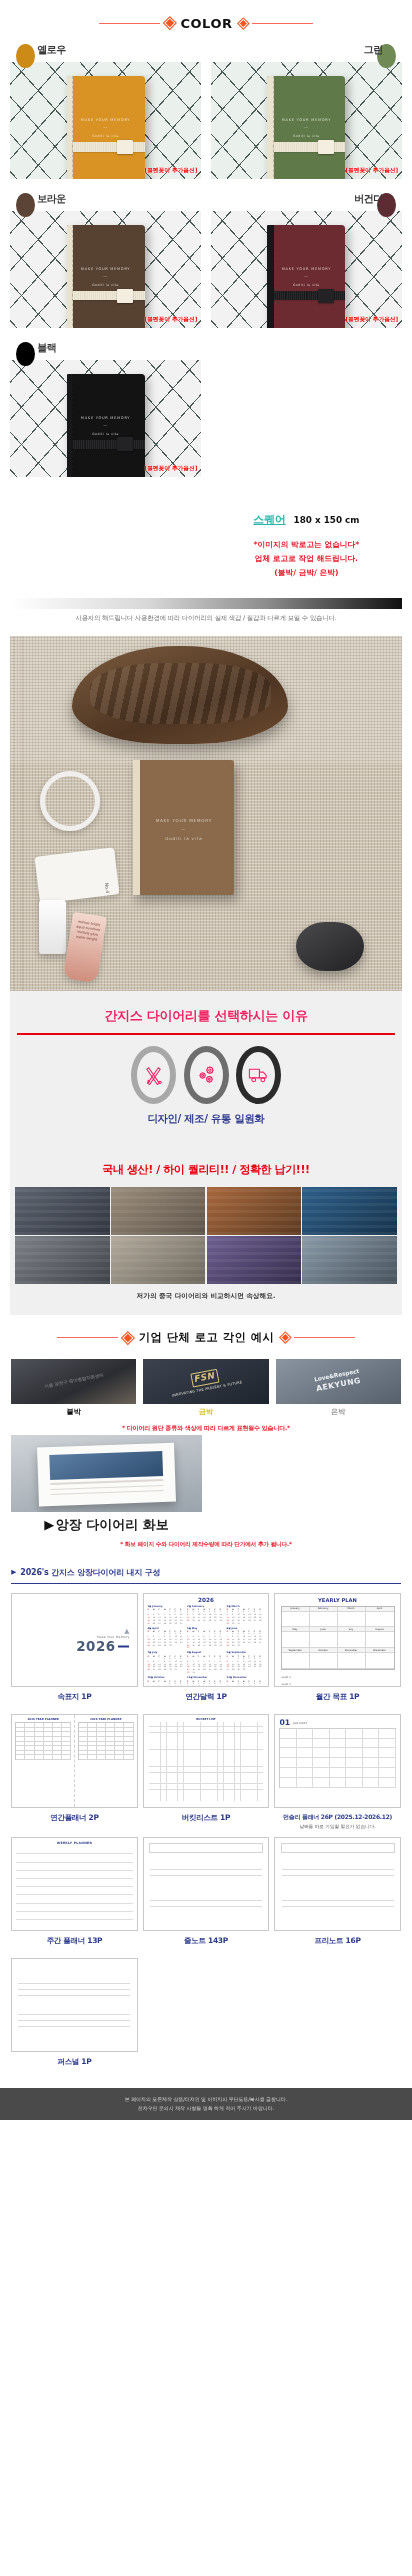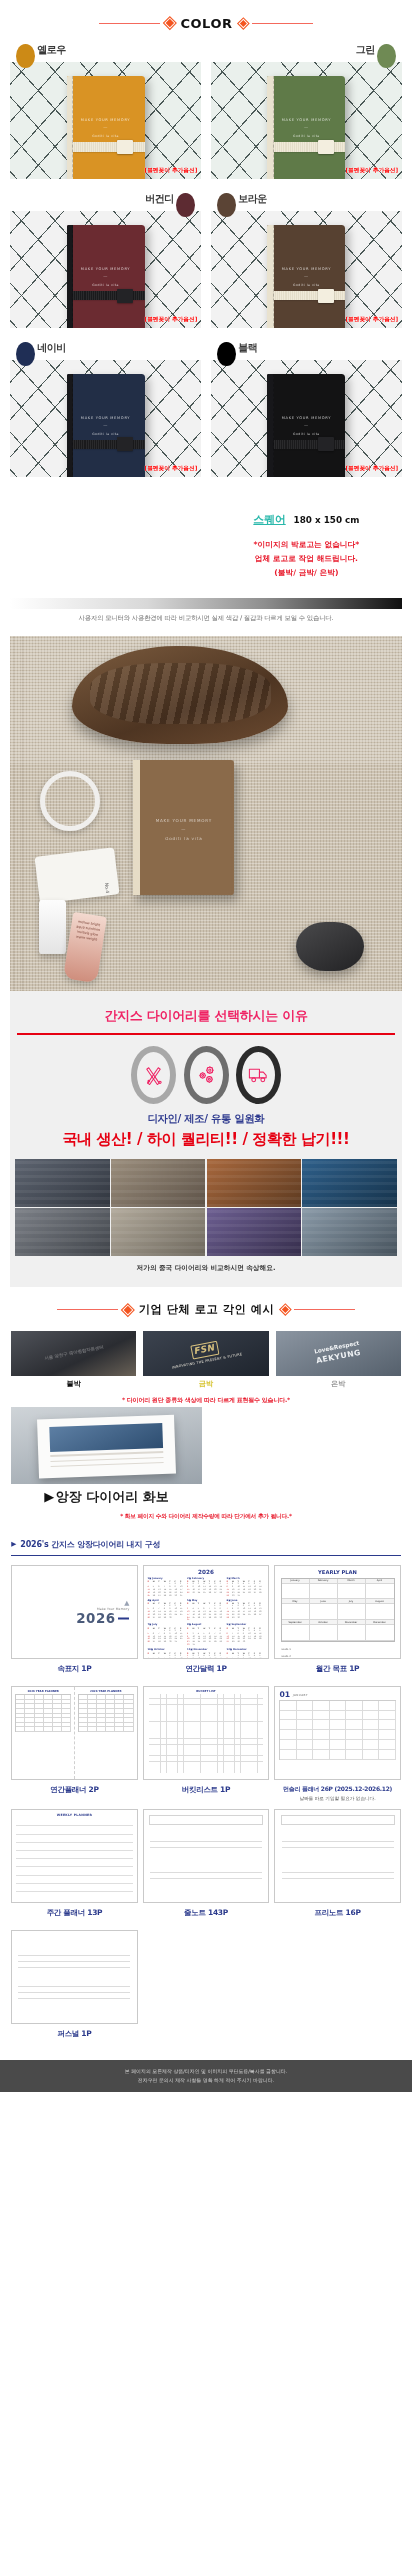--- a/index.html
+++ b/index.html
@@ -56,7 +56,7 @@
   .color-cell.left .swatch { left:6.2px; }
   .color-cell.left .cname { left:27px; }
   .color-cell.right .swatch { right:6.2px; }
-  .color-cell.right .cname { right:27px; }
+  .color-cell.right .cname { right:19px; }
 
   .photo {
     position:relative; width:100%; height:117px; overflow:hidden;

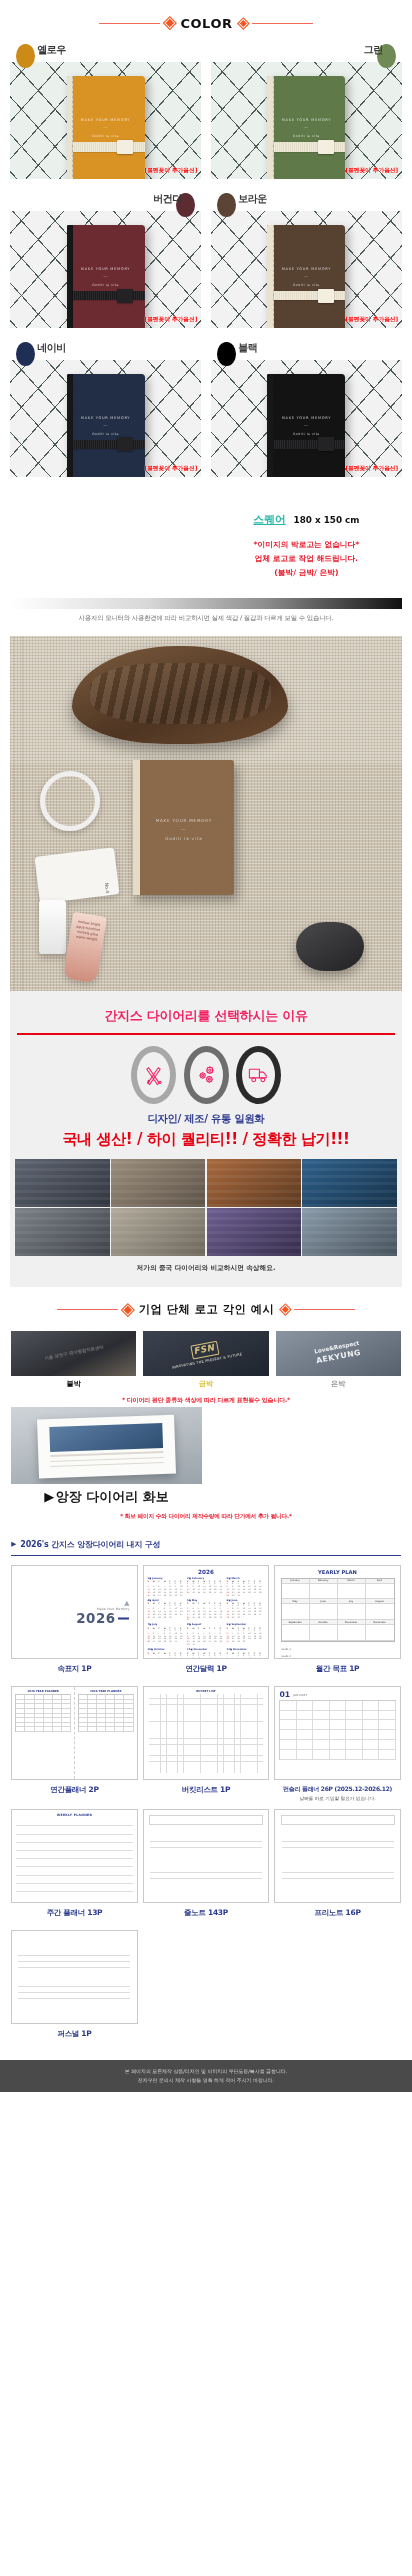--- a/index.html
+++ b/index.html
@@ -455,6 +455,23 @@
           <span class="badge-opt">[볼펜꽂이 추가옵션]</span>
         </div>
       </div>
+      <div class="color-cell left">
+        <div class="label-row">
+          <span class="swatch" style="background:#5b4435"></span>
+          <span class="cname">보라운</span>
+        </div>
+        <div class="photo cool">
+          <div class="tilebg"></div>
+          <div class="book " style="background:#574131">
+            <div class="spine"></div>
+            <div class="emboss"><span>MAKE YOUR MEMORY</span><span class="dash">—</span><span class="sub">Goditi la vita</span></div>
+            <div class="band ">
+              <span class="buckle"></span>
+            </div>
+          </div>
+          <span class="badge-opt">[볼펜꽂이 추가옵션]</span>
+        </div>
+      </div>
       <div class="color-cell right">
         <div class="label-row">
           <span class="swatch" style="background:#5d2b32"></span>
@@ -466,23 +483,6 @@
             <div class="spine"></div>
             <div class="emboss"><span>MAKE YOUR MEMORY</span><span class="dash">—</span><span class="sub">Goditi la vita</span></div>
             <div class="band dark">
-              <span class="buckle"></span>
-            </div>
-          </div>
-          <span class="badge-opt">[볼펜꽂이 추가옵션]</span>
-        </div>
-      </div>
-      <div class="color-cell left">
-        <div class="label-row">
-          <span class="swatch" style="background:#5b4435"></span>
-          <span class="cname">보라운</span>
-        </div>
-        <div class="photo cool">
-          <div class="tilebg"></div>
-          <div class="book " style="background:#574131">
-            <div class="spine"></div>
-            <div class="emboss"><span>MAKE YOUR MEMORY</span><span class="dash">—</span><span class="sub">Goditi la vita</span></div>
-            <div class="band ">
               <span class="buckle"></span>
             </div>
           </div>

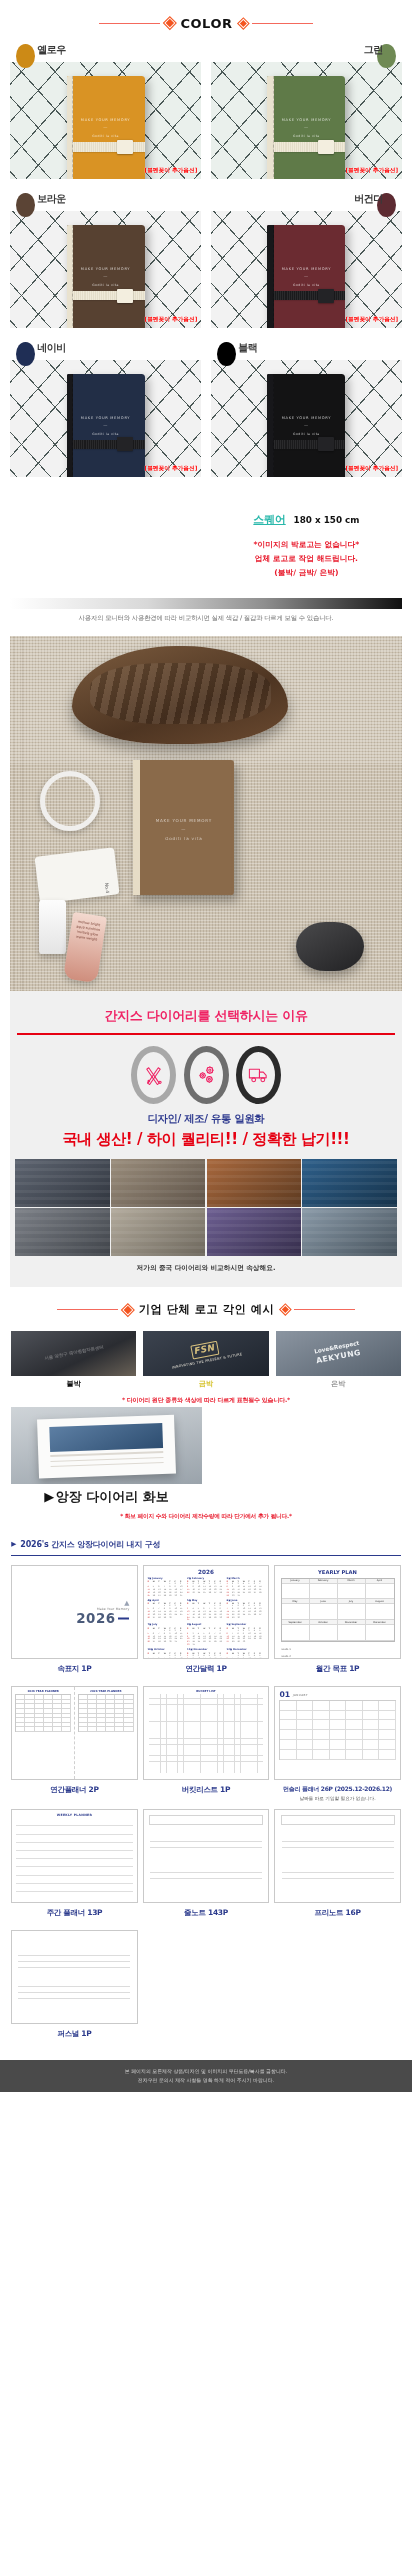--- a/index.html
+++ b/index.html
@@ -480,23 +480,6 @@
         <div class="photo cool">
           <div class="tilebg"></div>
           <div class="book dark" style="background:#6b2b31">
-            <div class="spine"></div>
-            <div class="emboss"><span>MAKE YOUR MEMORY</span><span class="dash">—</span><span class="sub">Goditi la vita</span></div>
-            <div class="band dark">
-              <span class="buckle"></span>
-            </div>
-          </div>
-          <span class="badge-opt">[볼펜꽂이 추가옵션]</span>
-        </div>
-      </div>
-      <div class="color-cell left">
-        <div class="label-row">
-          <span class="swatch" style="background:#1f2e55"></span>
-          <span class="cname">네이비</span>
-        </div>
-        <div class="photo cool">
-          <div class="tilebg"></div>
-          <div class="book dark" style="background:#222e46">
             <div class="spine"></div>
             <div class="emboss"><span>MAKE YOUR MEMORY</span><span class="dash">—</span><span class="sub">Goditi la vita</span></div>
             <div class="band dark">

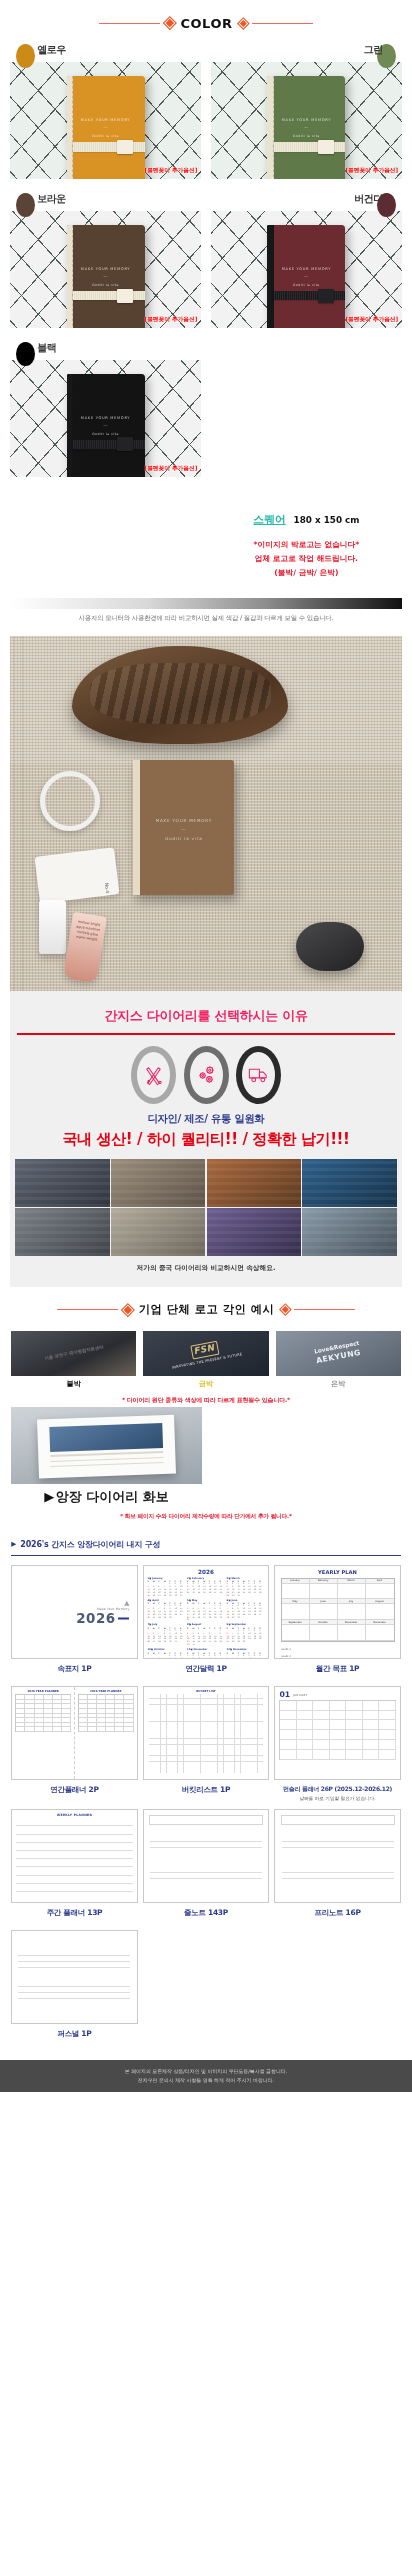--- a/index.html
+++ b/index.html
@@ -522,7 +522,7 @@
   </div>
 
   <div class="grad-bar"></div>
-  <div class="mon-note">사용자의 모니터와 사용환경에 따라 비교하시면 실제 색감 / 질감과 다르게 보일 수 있습니다.</div>
+  <div class="mon-note">사용자의 해드립니다 사용환경에 따라 다이어리의 실제 색감 / 질감과 다르게 보일 수 있습니다.</div>
 
   <div class="life-photo">
     <div class="linen"></div>

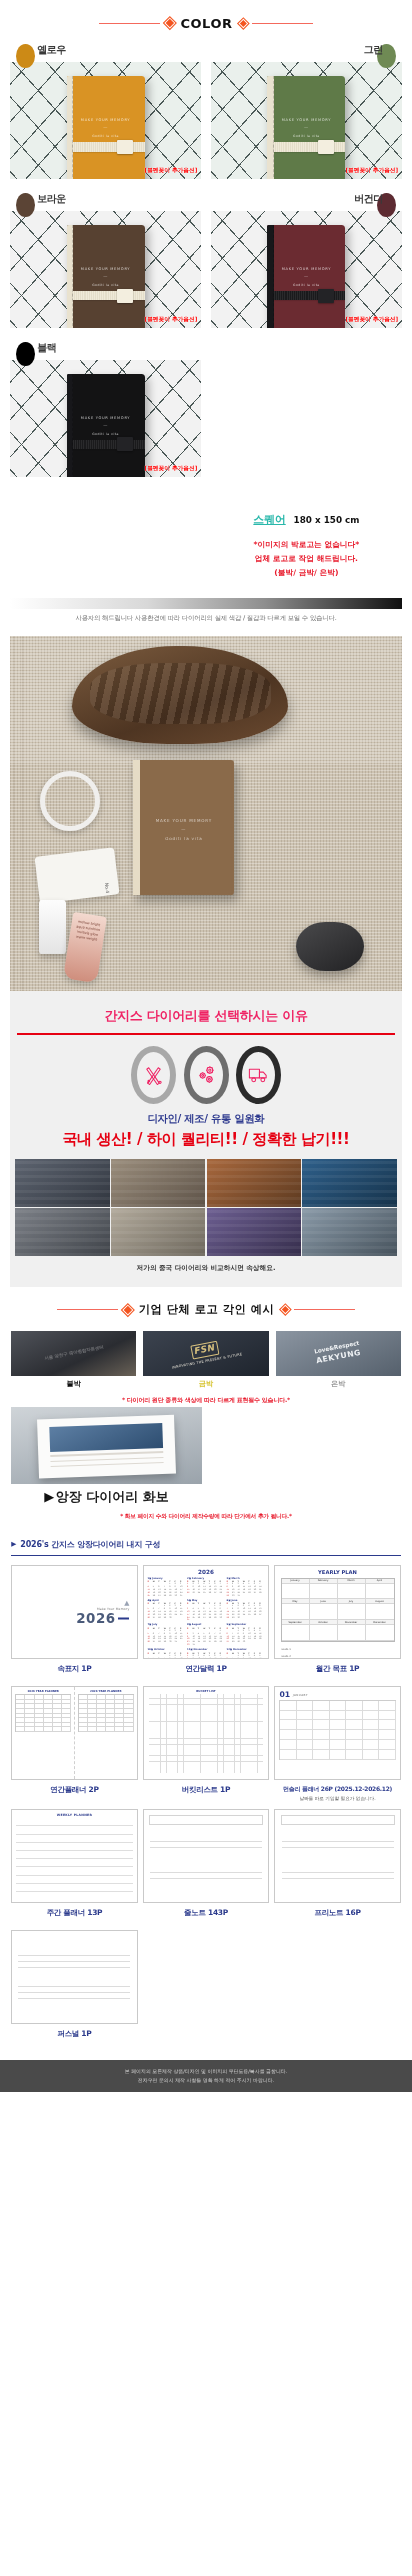--- a/index.html
+++ b/index.html
@@ -225,8 +225,8 @@
     padding:5.2px 0 3.1px; letter-spacing:-0.3px;
   }
   .reason-l2 {
-    text-align:center; color:#e60012; font-size:15px; font-weight:bold;
-    padding:1px 0 9.3px; letter-spacing:-0.4px;
+    text-align:center; color:#e60012; font-size:11px; font-weight:bold;
+    padding:1px 0 9.3px; letter-spacing:-0.4px;margin-top:32px;
   }
   .factory-strip {
     display:grid; grid-template-columns:repeat(4,1fr); gap:1.5px; padding:0 5.2px;

